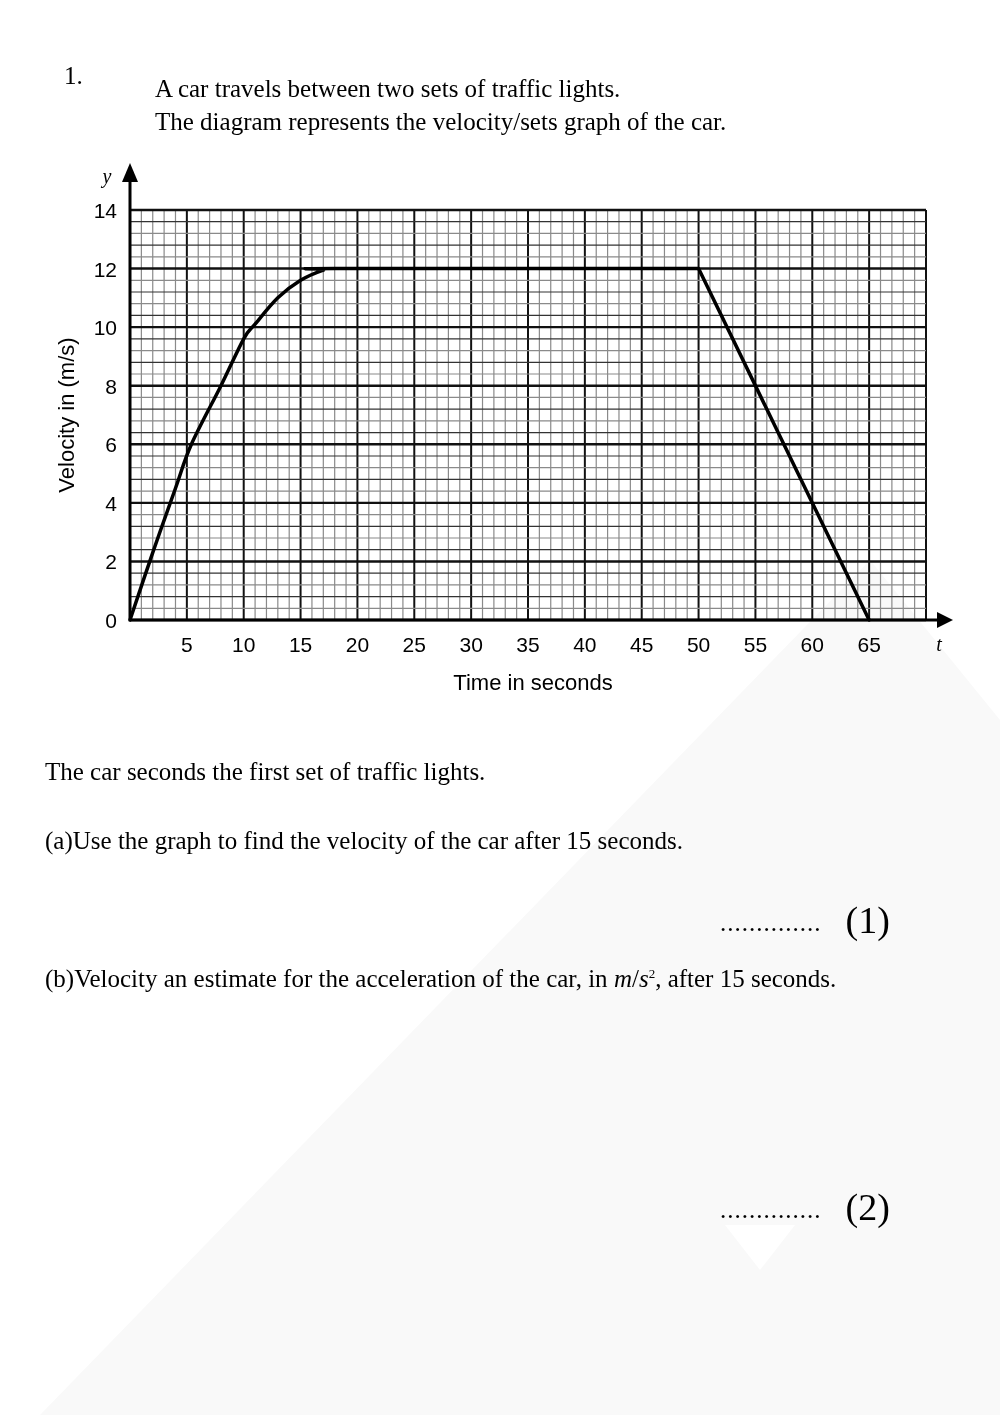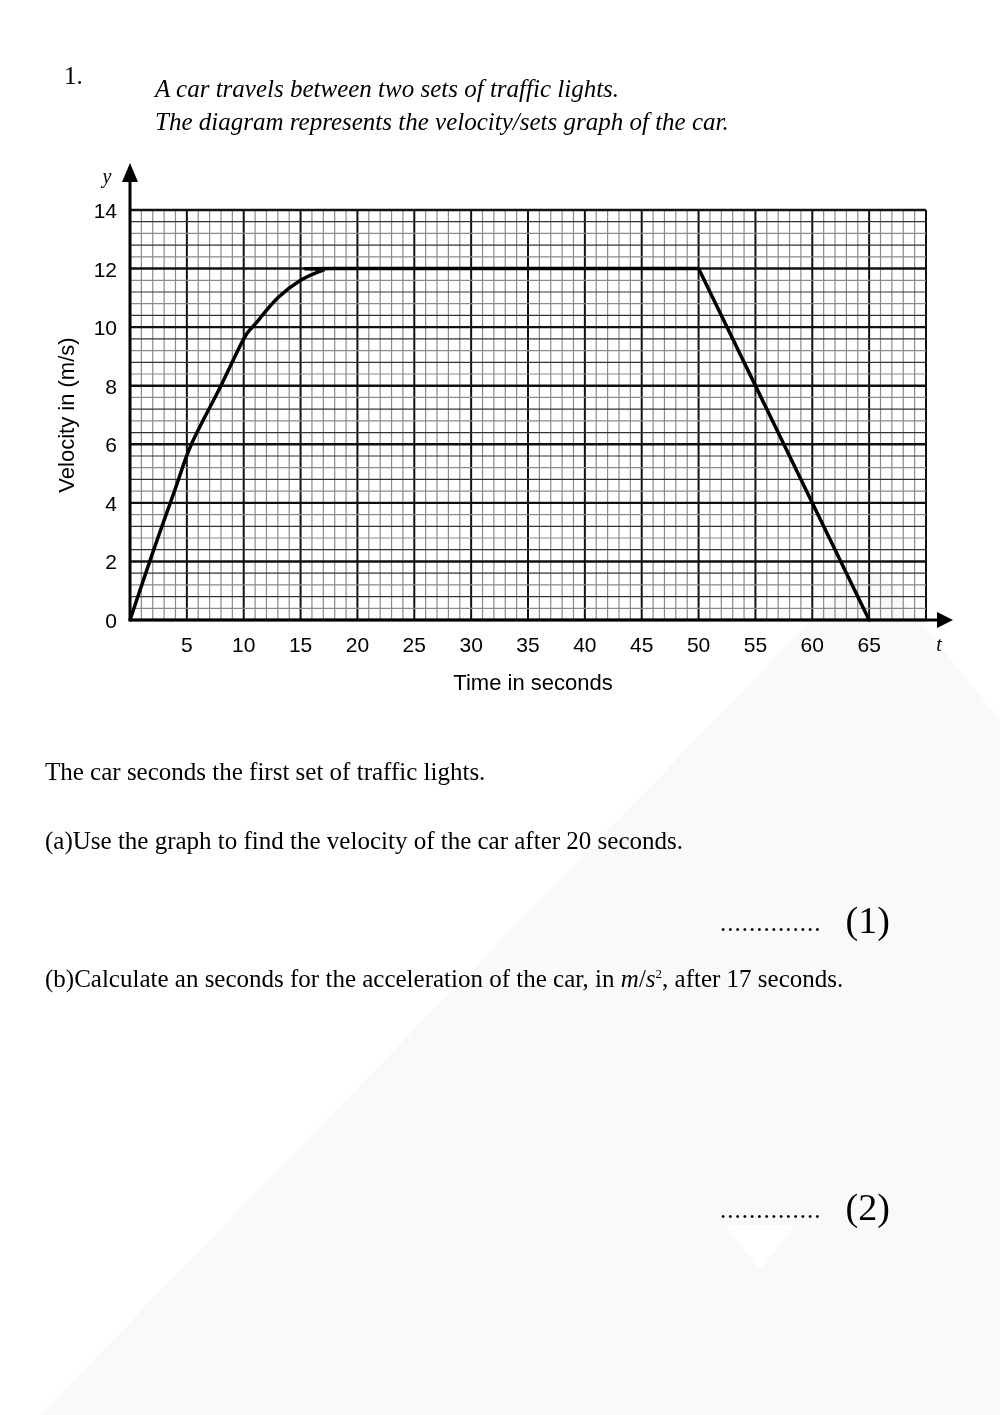--- a/index.html
+++ b/index.html
@@ -12,7 +12,7 @@
     pointer-events: none;
   }
   .qnum { position: absolute; left: 64px; top: 62px; font-size: 25px; }
-  .intro { position: absolute; left: 155px; top: 72px; font-size: 25px; line-height: 33px; font-style: italic; }
+  .intro { position: absolute; left: 155px; top: 72px; font-size: 25px; line-height: 33px; }
   .chart { position: absolute; left: 0; top: 150px; width: 1000px; height: 560px; }
   .txt { position: absolute; left: 45px; font-size: 25px; white-space: nowrap; }
   .answer { position: absolute; font-size: 25px; white-space: nowrap; }

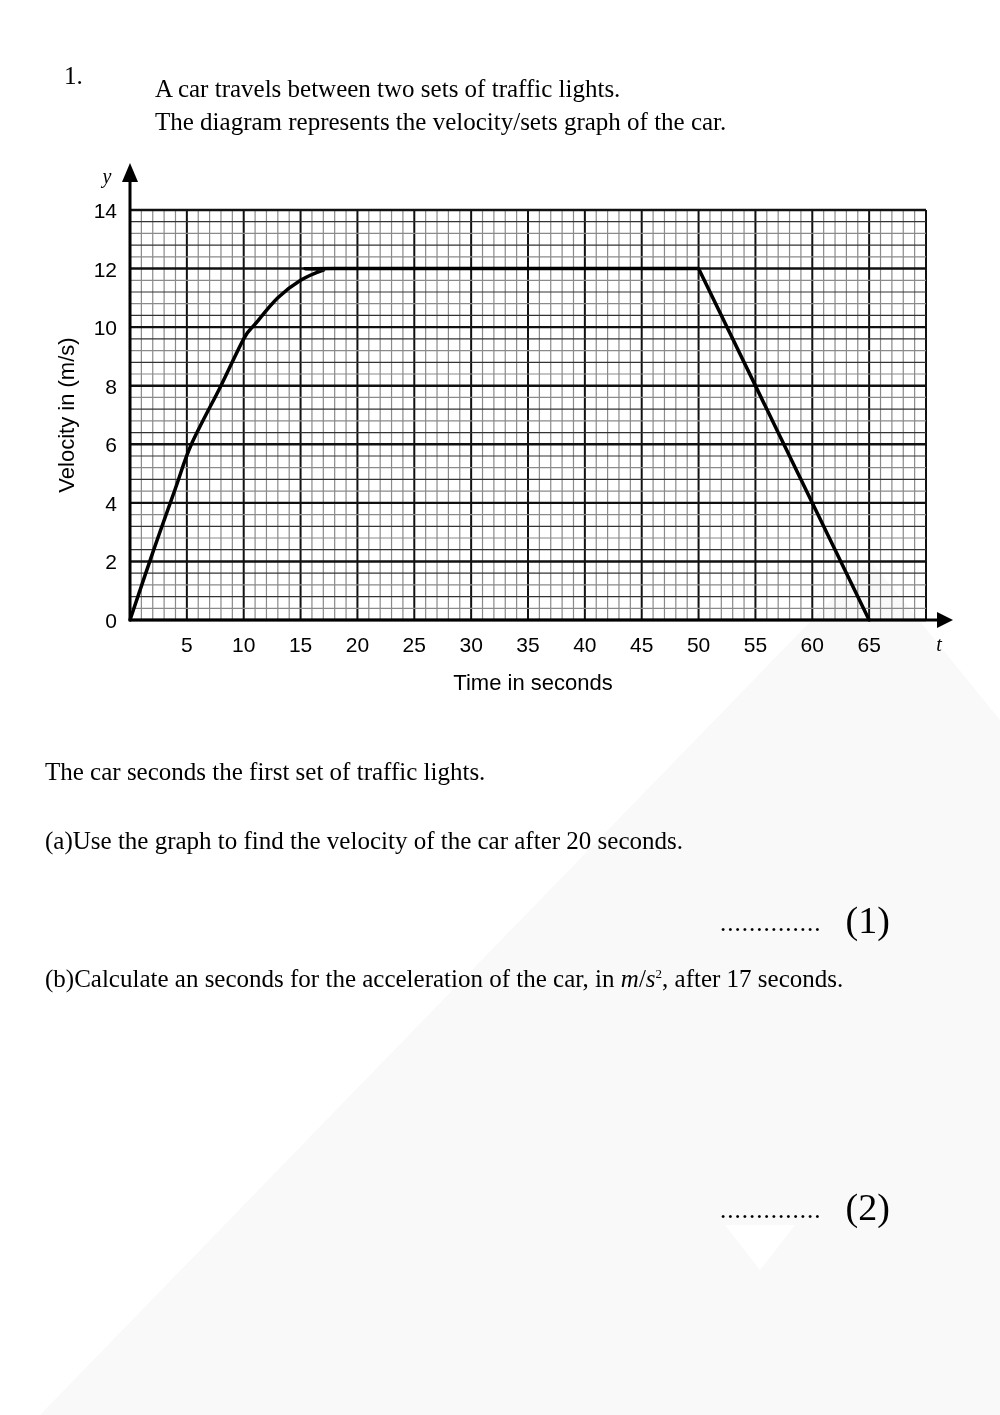--- a/index.html
+++ b/index.html
@@ -176,7 +176,7 @@
   </svg>
 
 <div class="txt" style="top:758px">The car seconds the first set of traffic lights.</div>
-<div class="txt" style="top:827px">(a)Use the graph to find the velocity of the car after 20 seconds.</div>
+<div class="txt" style="top:827px">(a)Use the graph to find the velocity of the car after 15 seconds.</div>
 
 <div class="answer" style="left:720px; top:896px">
   <span class="dots">..............</span><span class="marks">(1)</span>

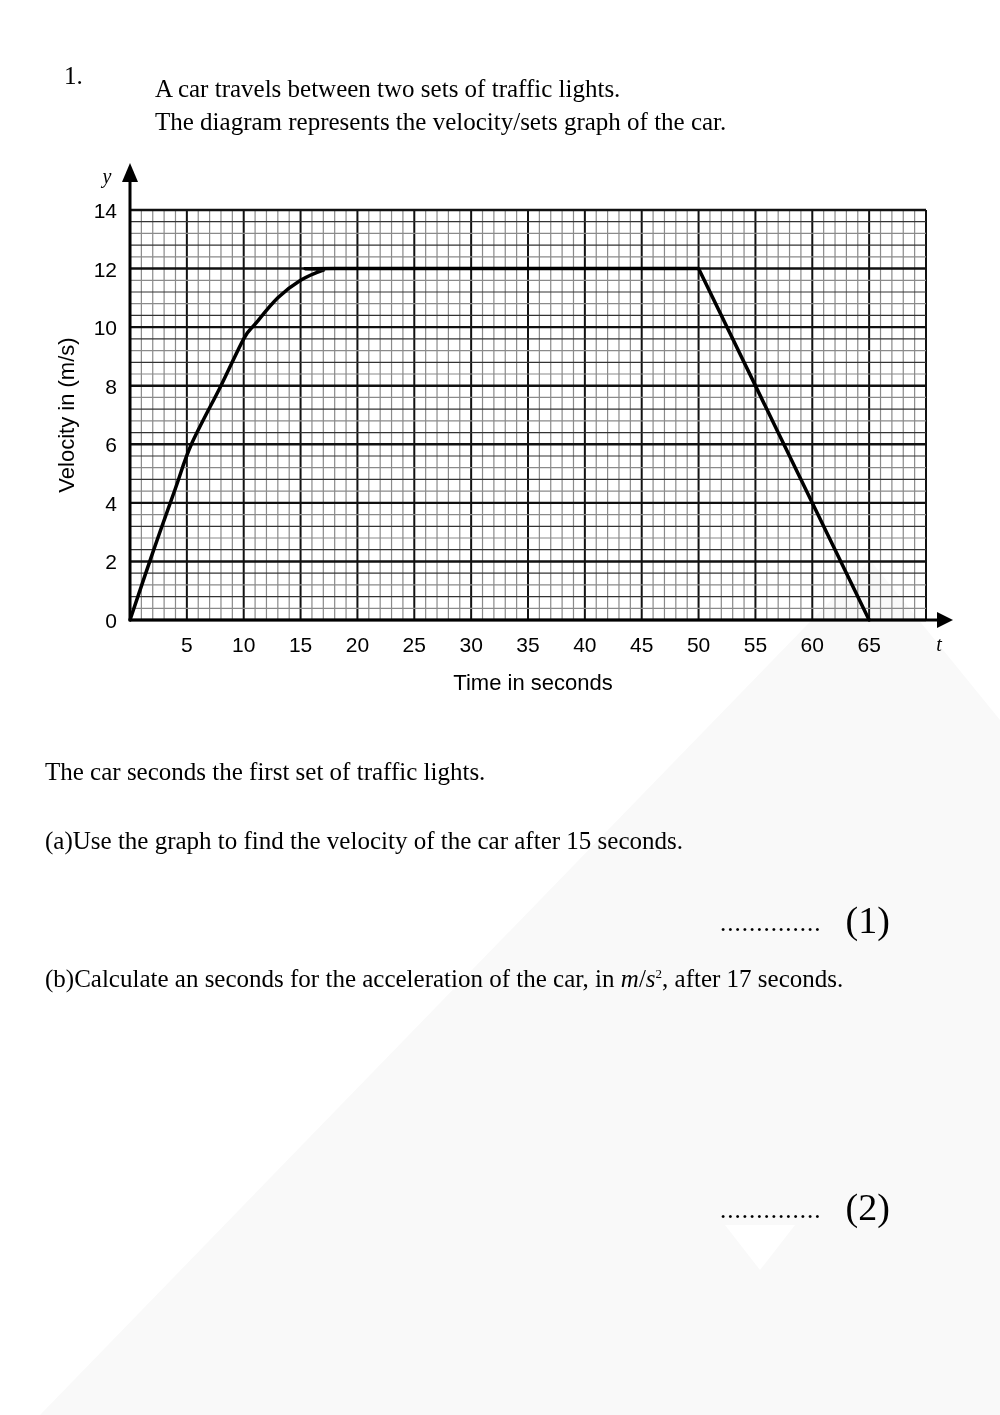--- a/index.html
+++ b/index.html
@@ -183,7 +183,7 @@
 </div>
 
 <div class="txt unit" style="top:965px">
-  <span>(b)Calculate an seconds for the acceleration of the car, in </span><i>m</i><span>/</span><i>s</i><sup>2</sup><span>, after 17 seconds.</span>
+  <span>(b)Velocity an estimate for the acceleration of the car, in </span><i>m</i><span>/</span><i>s</i><sup>2</sup><span>, after 17 seconds.</span>
 </div>
 
 <div class="answer" style="left:720px; top:1183px">

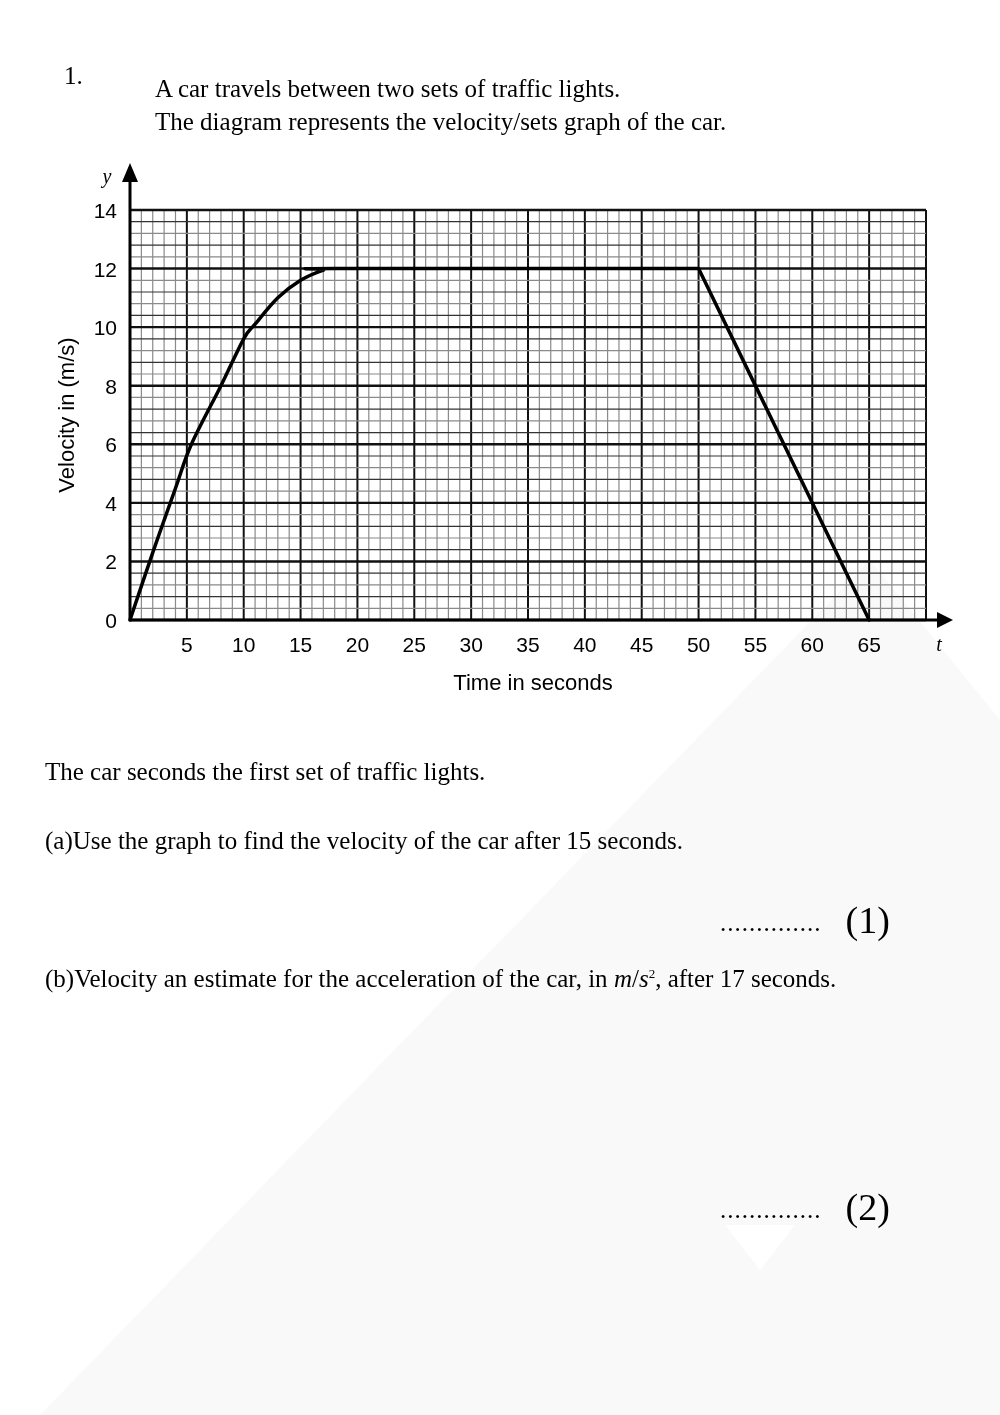--- a/index.html
+++ b/index.html
@@ -183,7 +183,7 @@
 </div>
 
 <div class="txt unit" style="top:965px">
-  <span>(b)Velocity an estimate for the acceleration of the car, in </span><i>m</i><span>/</span><i>s</i><sup>2</sup><span>, after 17 seconds.</span>
+  <span>(b)Velocity an estimate for the acceleration of the car, in </span><i>m</i><span>/</span><i>s</i><sup>2</sup><span>, after 15 seconds.</span>
 </div>
 
 <div class="answer" style="left:720px; top:1183px">

